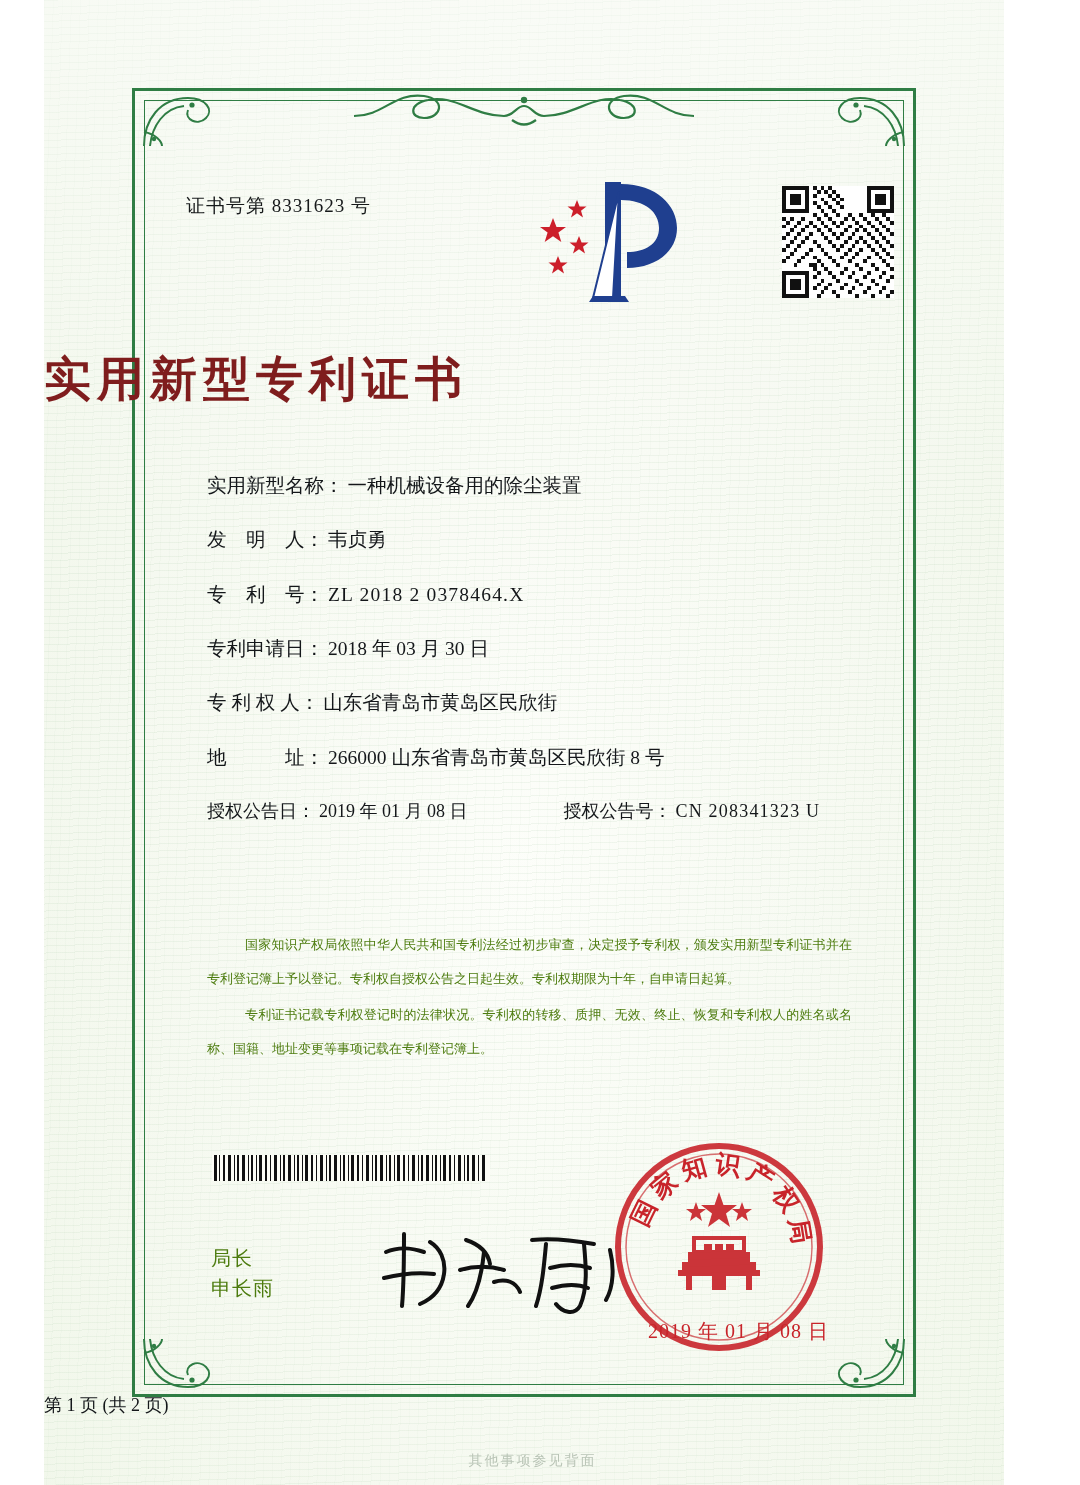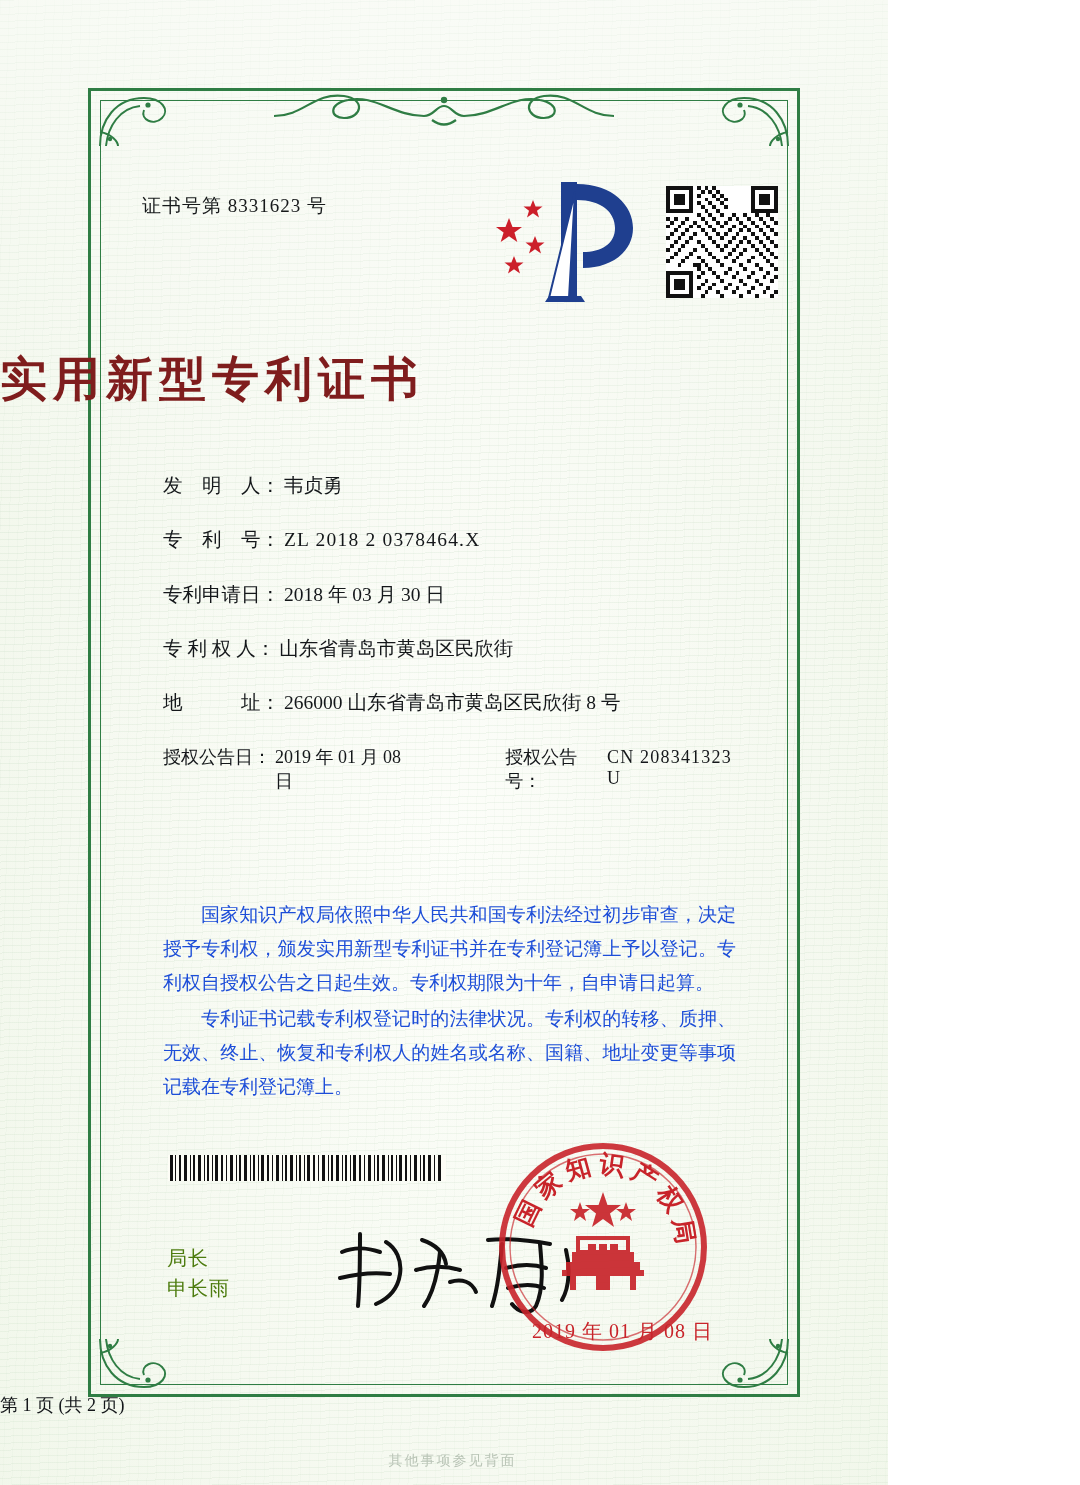--- a/index.html
+++ b/index.html
@@ -12,10 +12,11 @@
   }
   .page {
     position: relative;
-    width: 888px;
+    width: 960px;
     height: 1485px;
     background: #fdfdf6;
     overflow: hidden;
+    margin-left: 44px;
   }
   
   .guilloche {

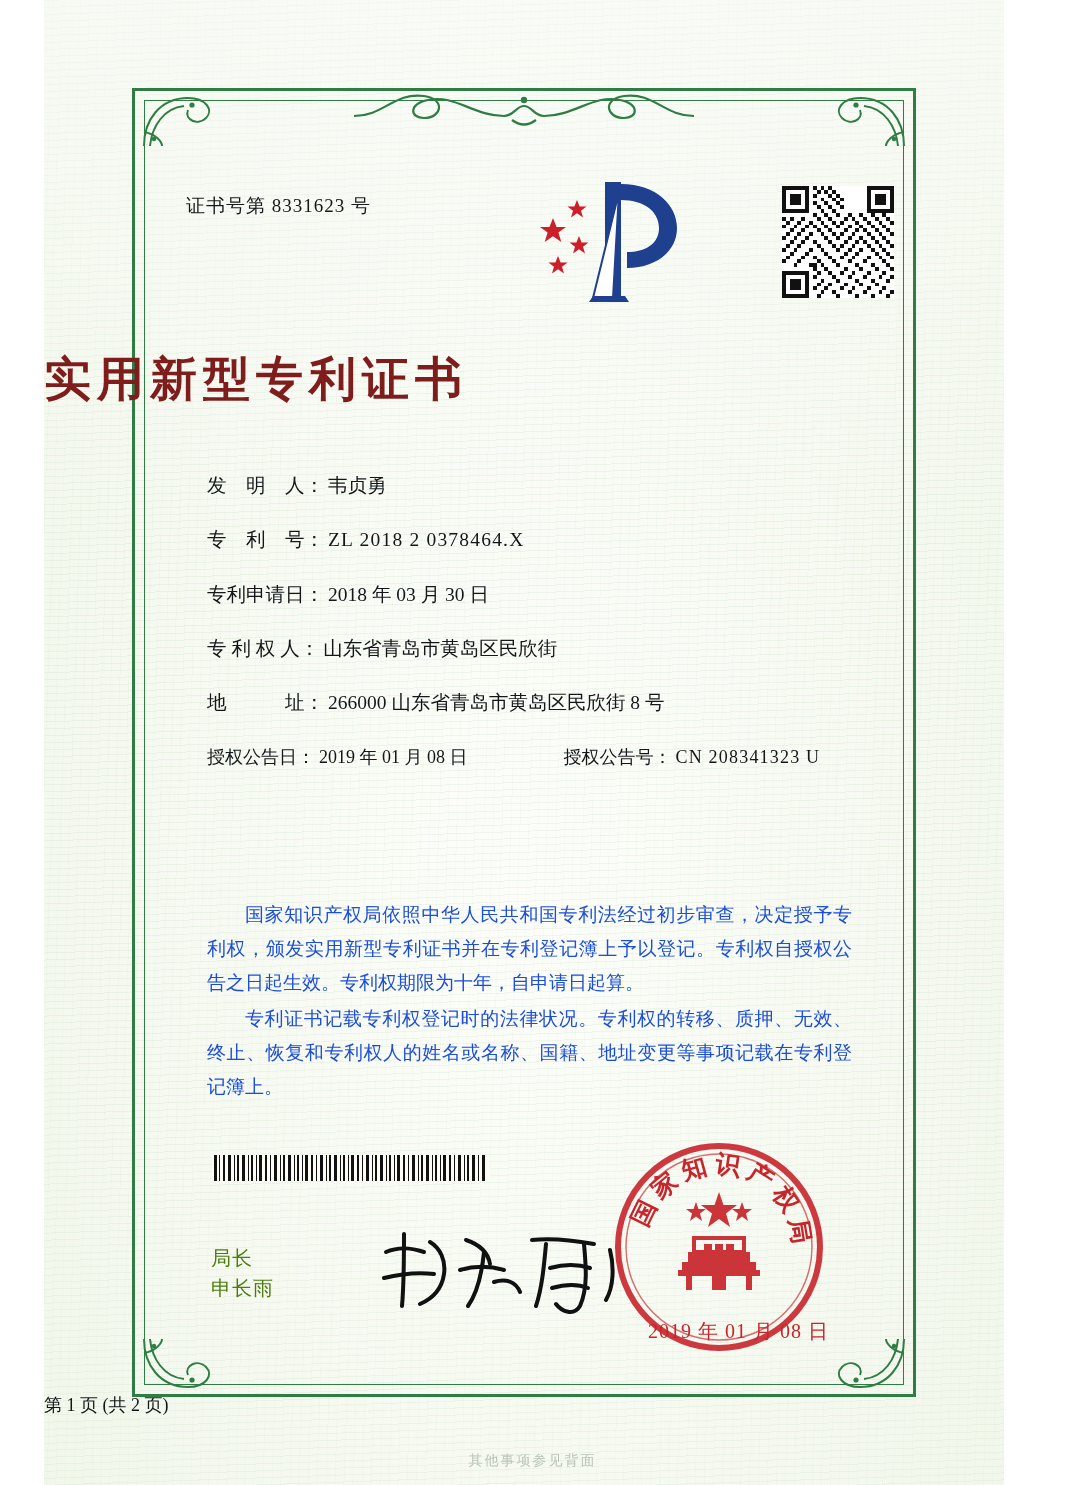--- a/index.html
+++ b/index.html
@@ -519,6 +519,10 @@
 
   <div class="fields">
     <div class="field-row">
+      <span class="f-label">实用新型名称：</span>
+      <span class="f-value">一种机械设备用的除尘装置</span>
+    </div>
+    <div class="field-row">
       <span class="f-label">发　明　人：</span>
       <span class="f-value">韦贞勇</span>
     </div>

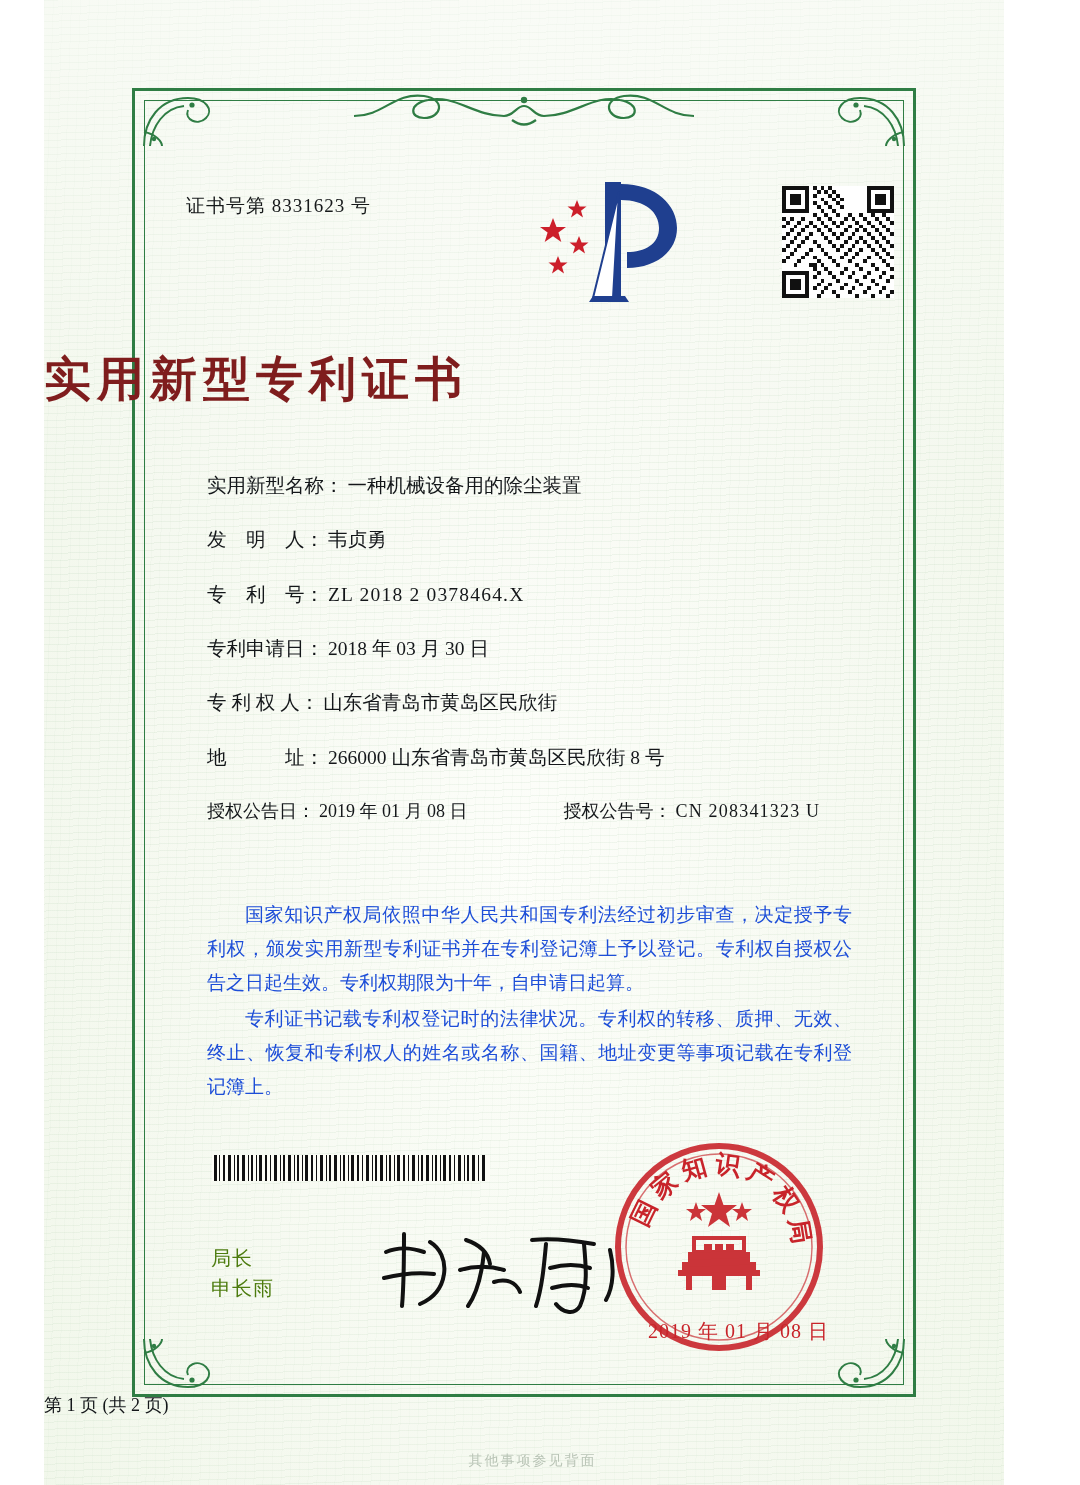--- a/index.html
+++ b/index.html
@@ -151,10 +151,10 @@
     position: absolute;
     left: 163px;
     right: 152px;
-    top: 898px;
-    font-size: 19px;
+    top: 928px;
+    font-size: 13px;
     line-height: 34px;
-    color: #1d4ed8;
+    color: #4d7c0f;
     text-align: justify;
   }
   .paragraphs p {

